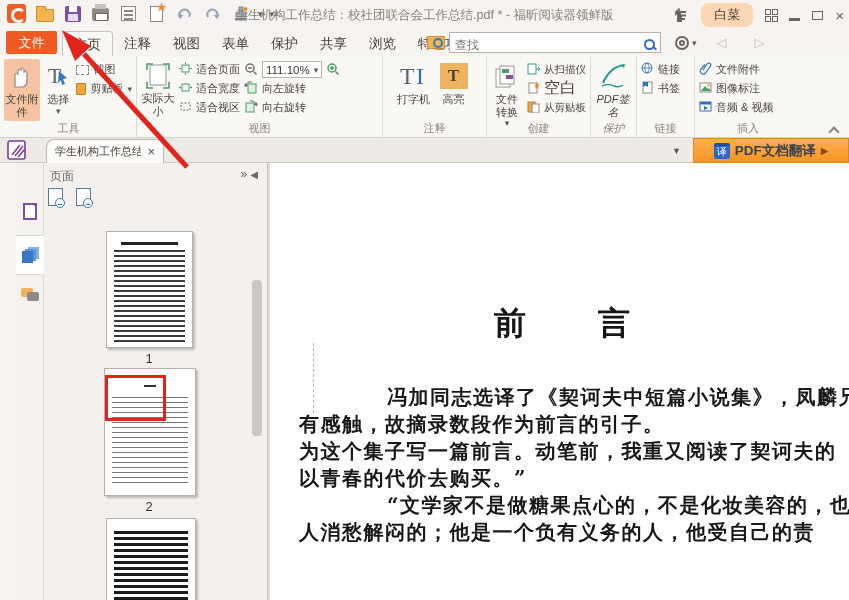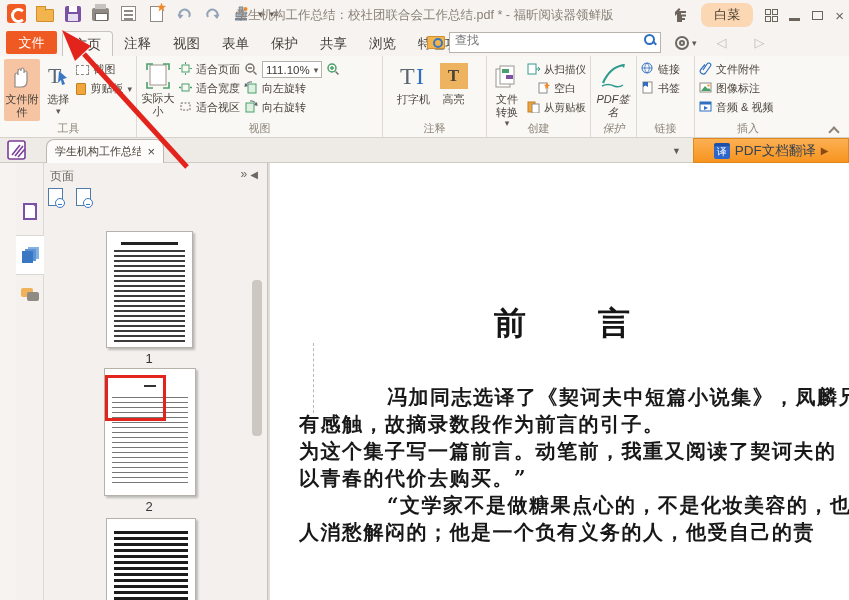--- a/index.html
+++ b/index.html
@@ -45,7 +45,7 @@
   .find-cluster { position:absolute; left:427px; top:4px; display:flex; align-items:center; }
   .ic-foldersearch { width:18px; height:13px; background:#f3b44d; border:1px solid #cf8f2a; border-radius:1px; position:relative; margin-right:4px; }
   .ic-foldersearch::after { content:""; position:absolute; right:1px; top:1px; width:6px; height:6px; border:2px solid #3a77c2; border-radius:50%; }
-  .find-box { width:212px; height:21px; background:#fff; border:1px solid #b8b3ad; display:flex; align-items:flex-start; }
+  .find-box { width:212px; height:21px; background:#fff; border:1px solid #b8b3ad; display:flex; align-items:flex-end; }
   .find-box input { flex:1; border:none; outline:none; font-size:12px; padding:0 5px; color:#555; background:transparent; font-family:inherit; }
   .ic-mag { width:14px; height:14px; position:relative; margin-right:3px; }
   .ic-mag::before { content:""; position:absolute; left:1px; top:1px; width:7px; height:7px; border:2px solid #2e6fc0; border-radius:50%; }

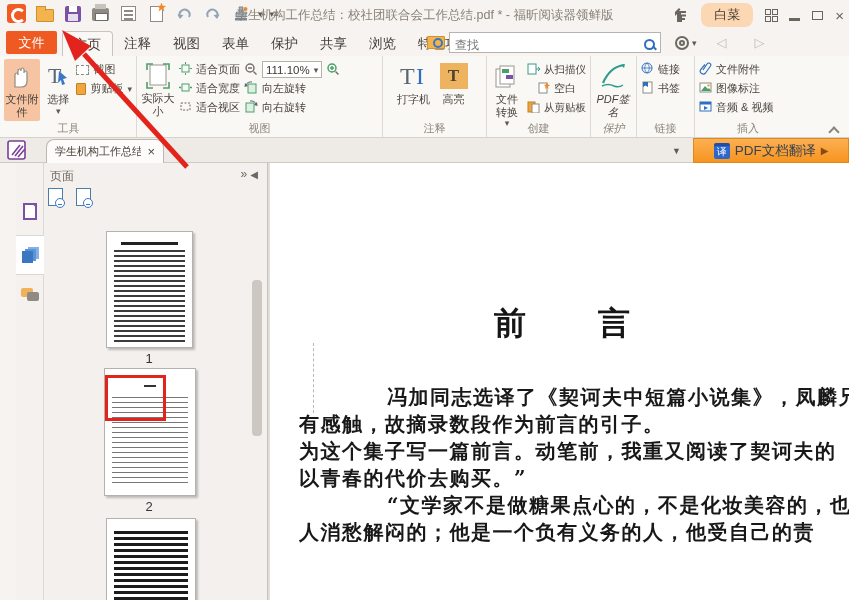--- a/index.html
+++ b/index.html
@@ -359,7 +359,7 @@
               </svg></span>
           <span>从扫描仪</span>
         </div>
-        <div class="smallbtn" style="font-size:11px;justify-content:center;">
+        <div class="smallbtn" style="font-size:16px;">
           <span class="mi"><svg width="13" height="13" viewBox="0 0 13 13">
                 <rect x="2" y="2" width="8" height="10" fill="#fff" stroke="#8f8a84"></rect>
                 <polygon points="10,1 11,3.5 13,4 11,5.5 11.5,8 9.7,6.5 8,8 8.6,5.5 7,4 9,3.5" fill="#f0882a"></polygon>

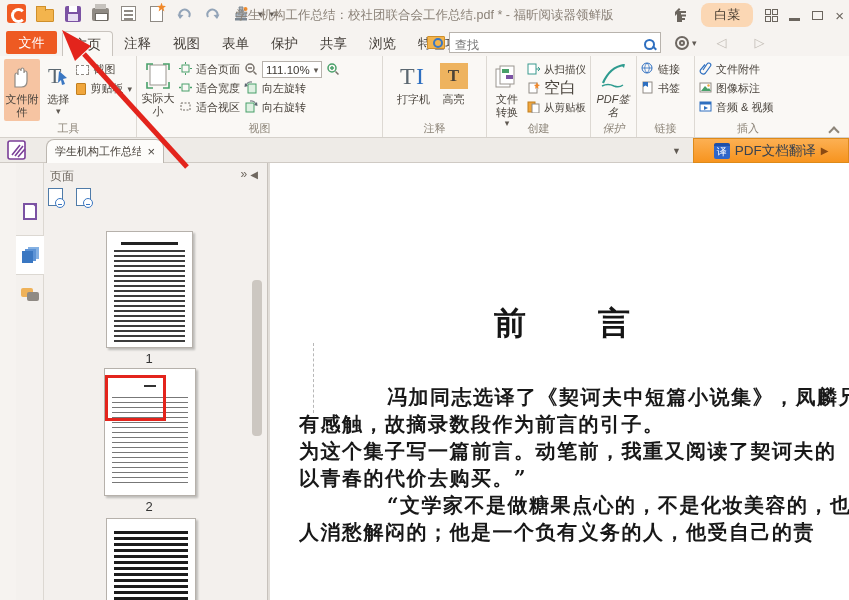--- a/index.html
+++ b/index.html
@@ -78,7 +78,7 @@
   .tablist-caret { position:absolute; left:672px; top:8px; font-size:9px; color:#5f5952; }
   .translate-btn { position:absolute; right:0; top:0; width:156px; height:25px; background:linear-gradient(#fcb053,#f7941f); border:1px solid #dd8a1a; display:flex; align-items:center; justify-content:center; gap:5px; }
   .translate-ic { width:16px; height:16px; background:#2f66c9; border-radius:2px; color:#fff; font-size:10px; display:flex; align-items:center; justify-content:center; border-top:3px solid #1d4fa8; }
-  .translate-label { font-size:13.5px; color:#39424f; font-weight:normal; }
+  .translate-label { font-size:13.5px; color:#39424f; font-weight:bold; }
   .translate-arrow { color:#8a4a12; font-size:10px; }
 
   

